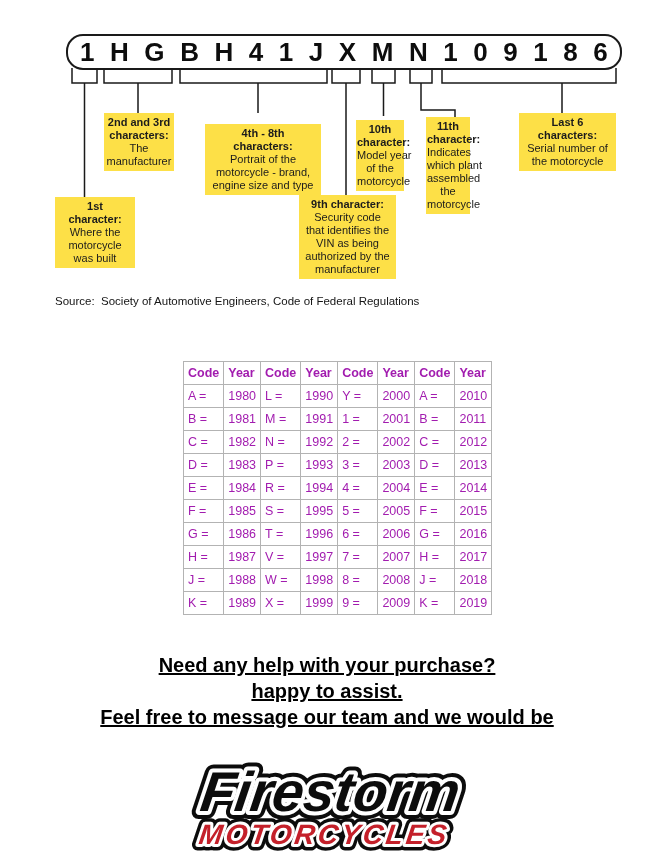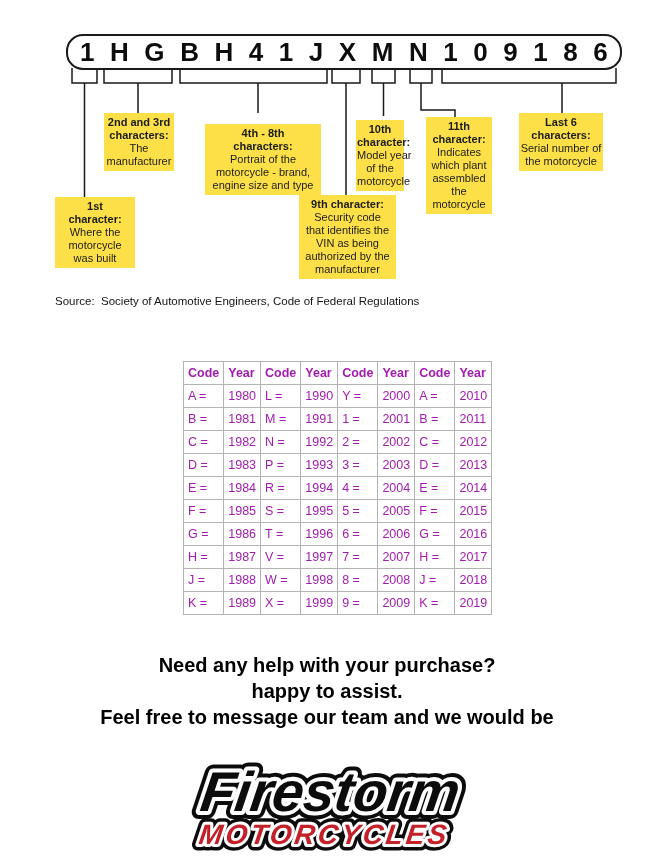--- a/index.html
+++ b/index.html
@@ -113,7 +113,7 @@
     <div>motorcycle</div>
   </div>
 
-  <div class="lbl" style="left:426px;top:117px;width:66px">
+  <div class="lbl" style="left:426px;top:117px;width:44px">
     <div class="t">11th</div>
     <div class="t">character:</div>
     <div>Indicates</div>

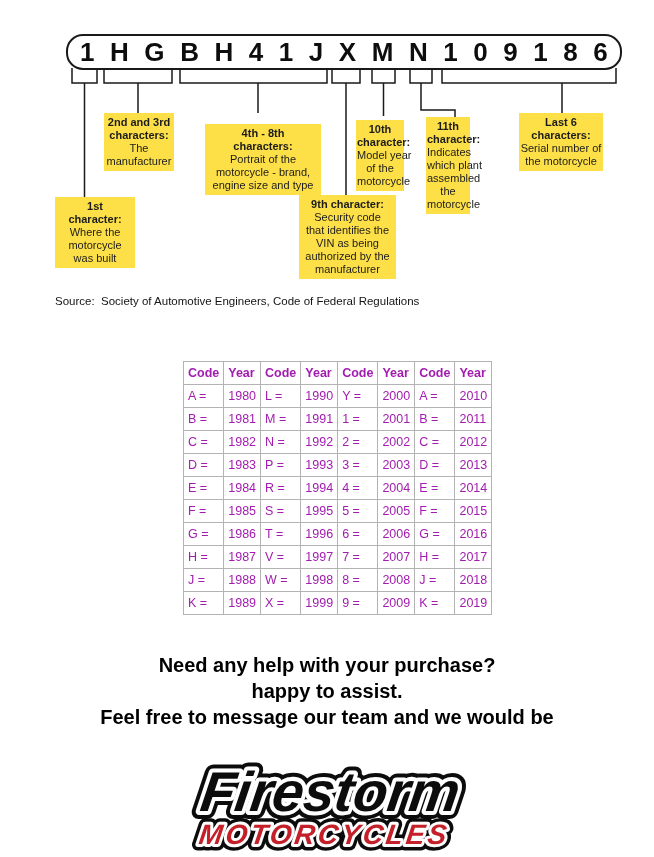--- a/index.html
+++ b/index.html
@@ -123,7 +123,7 @@
     <div>motorcycle</div>
   </div>
 
-  <div class="lbl" style="left:519px;top:113px;width:84px">
+  <div class="lbl" style="left:519px;top:113px;width:97px">
     <div class="t">Last 6</div>
     <div class="t">characters:</div>
     <div>Serial number of</div>

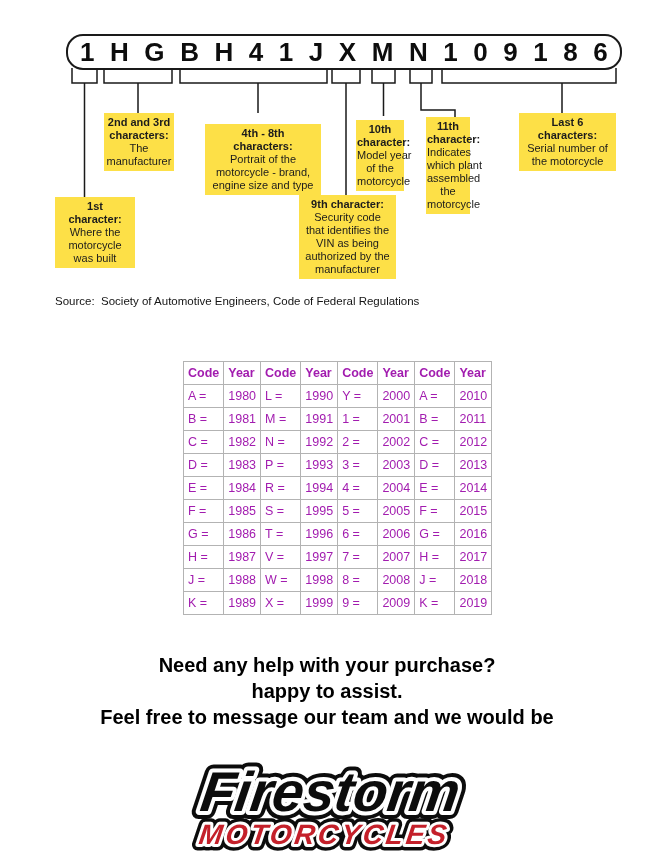--- a/index.html
+++ b/index.html
@@ -31,7 +31,7 @@
   .yeartable th{font-weight:bold;}
 
   .help{position:absolute;left:0;top:652px;width:654px;text-align:center;font-weight:bold;
-        font-size:20px;line-height:26px;color:#000;}
+        font-size:20px;line-height:26px;color:#000;text-decoration:underline;}
 
   .logo-wrap{position:absolute;left:143px;top:760px;width:375px;height:97px;}
   .logo-text{font-family:"Liberation Sans",sans-serif;font-weight:bold;font-style:italic;}

